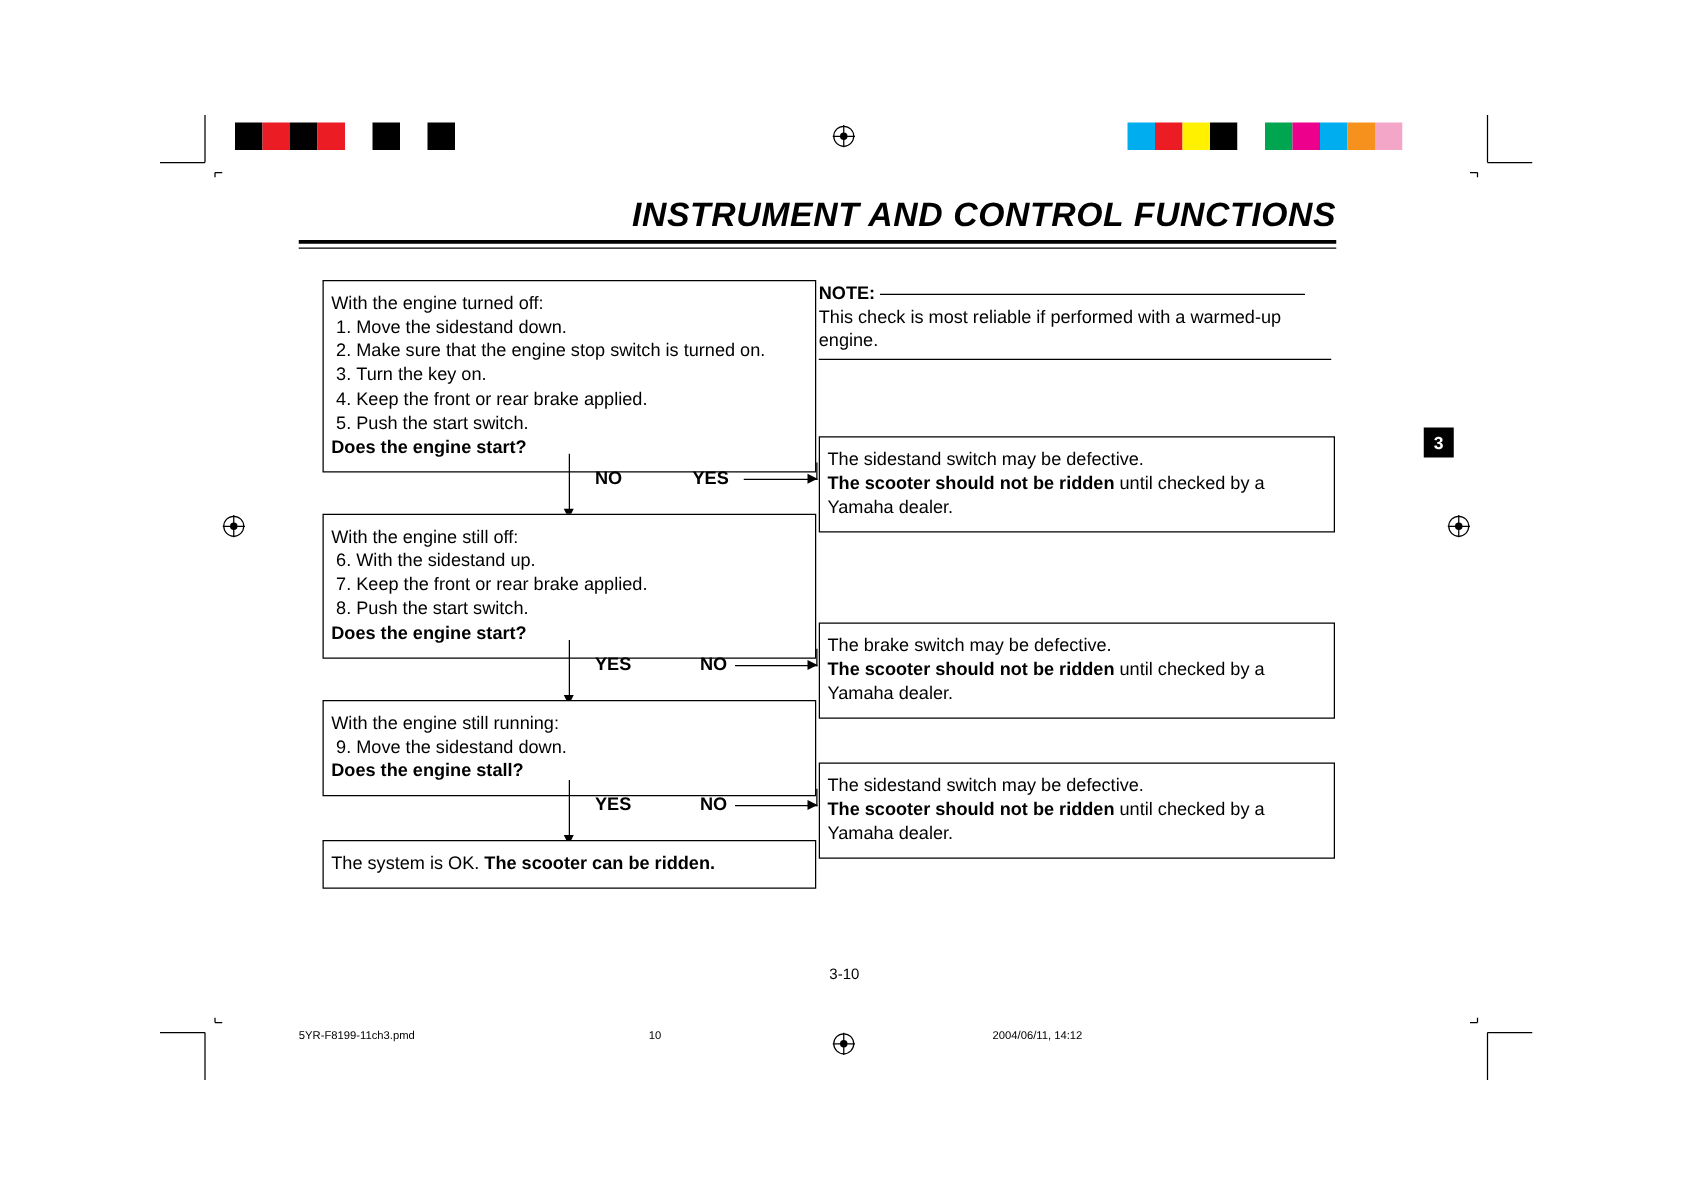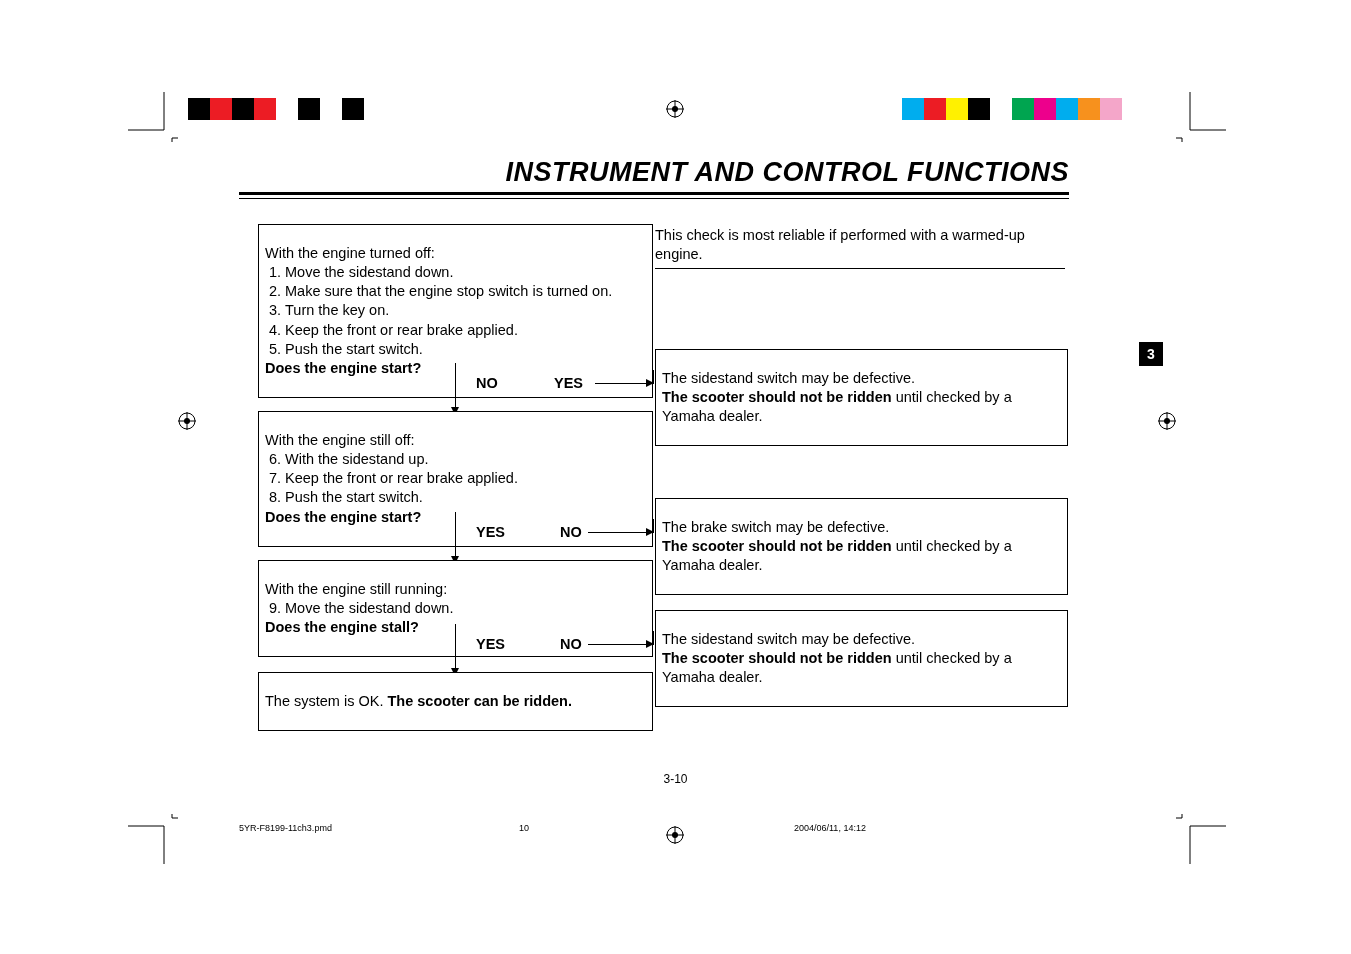--- a/index.html
+++ b/index.html
@@ -27,7 +27,7 @@
   .chapter-tab { position: absolute; top: 342px; right: 188px; width: 24px; height: 24px; background: #000; color: #fff; font-weight: bold; font-size: 14px; display: flex; align-items: center; justify-content: center; }
   
   
-  .box { position: absolute; border: 1px solid #000; padding: 19px 6px; font-size: 14.5px; line-height: 1.32; background: #fff; }
+  .box { position: absolute; border: 1px solid #000; padding: 9px 6px; font-size: 14.5px; line-height: 1.32; background: #fff; }
   .box ol { margin-left: 20px; }
   .note-box { position: absolute; font-size: 14.5px; line-height: 1.32; width: 420px; }
   .note-label { font-weight: bold; display: inline-block; }

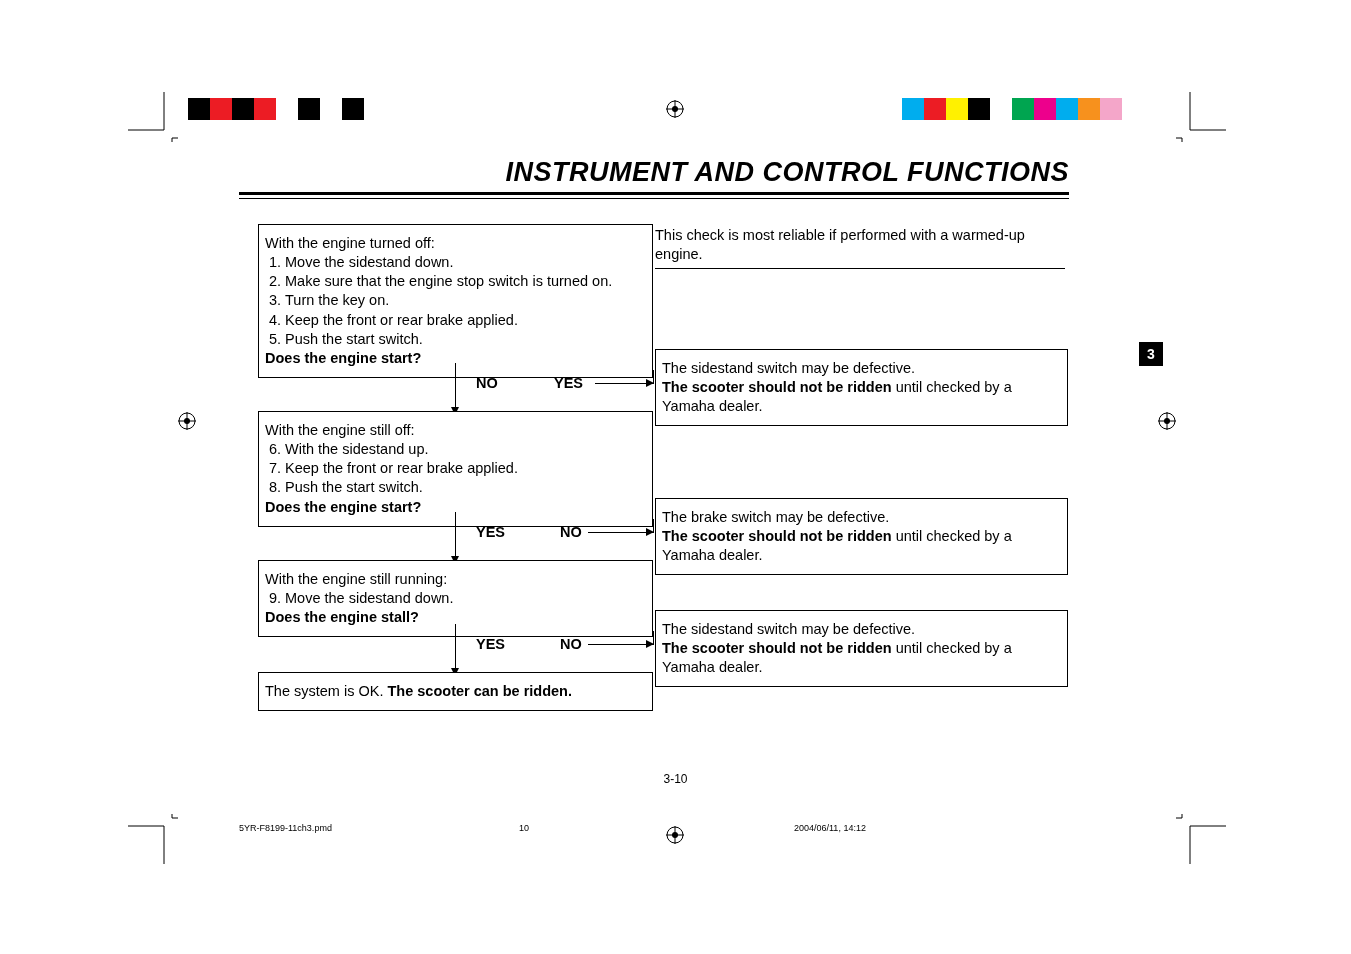--- a/index.html
+++ b/index.html
@@ -153,6 +153,7 @@
 <div class="chapter-tab">3</div>
 
 <div class="note-box" style="top:226px;left:655px">
+  <div><span class="note-label">NOTE:</span><span class="note-line-top"></span></div>
   <div>This check is most reliable if performed with a warmed-up engine.</div>
   <div class="note-line-bot"></div>
 </div>

